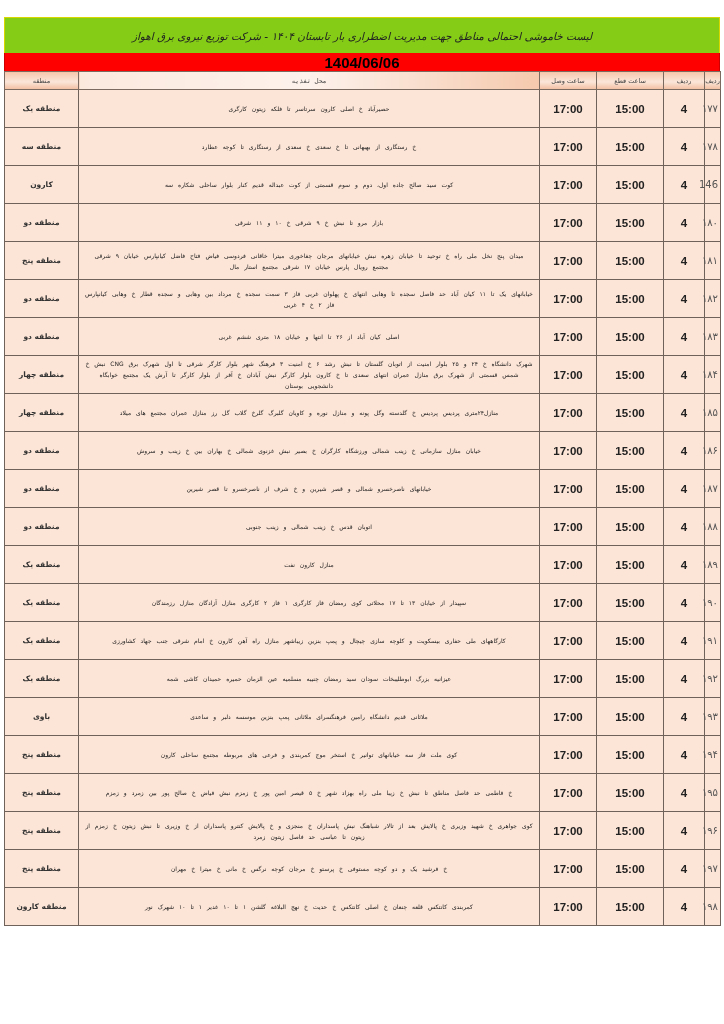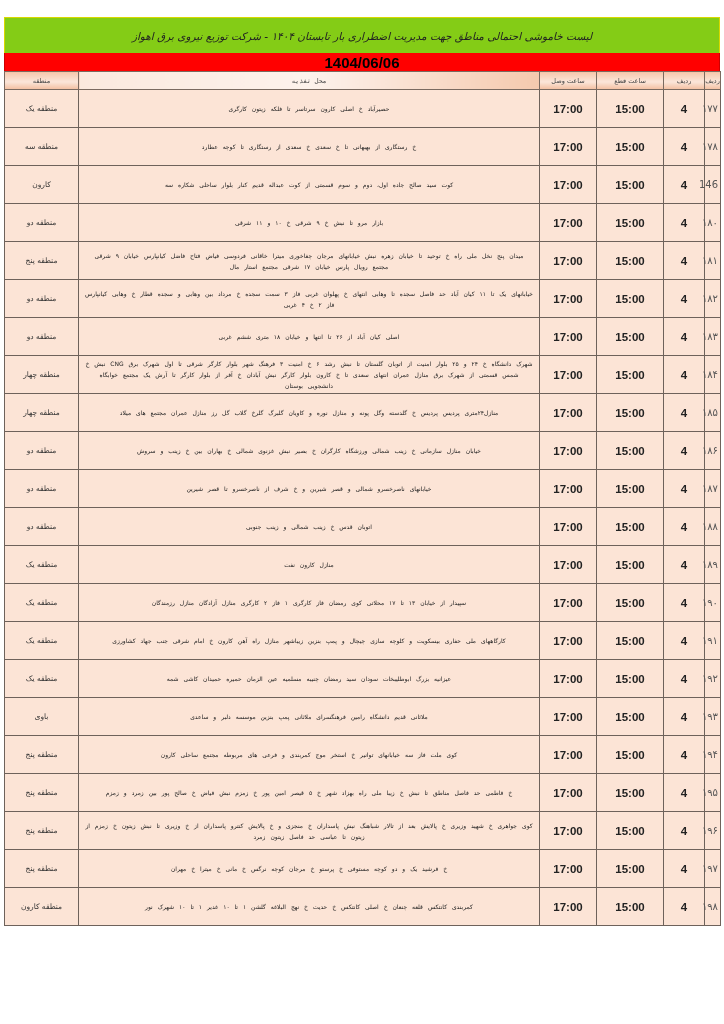--- a/index.html
+++ b/index.html
@@ -15,7 +15,7 @@
   td.idx { font-size:10px; color:#555; }
   td.num { font-family:"Liberation Sans", sans-serif; font-weight:bold; font-size:11.5px; color:#222; }
   td.feed { font-size:6px; line-height:11px; padding:0 6px; word-spacing:3px; }
-  td.region { font-size:7.5px; font-weight:normal; color:#333; }
+  td.region { font-size:7.5px; font-weight:bold; color:#333; }
 </style>
 </head>
 <body>

